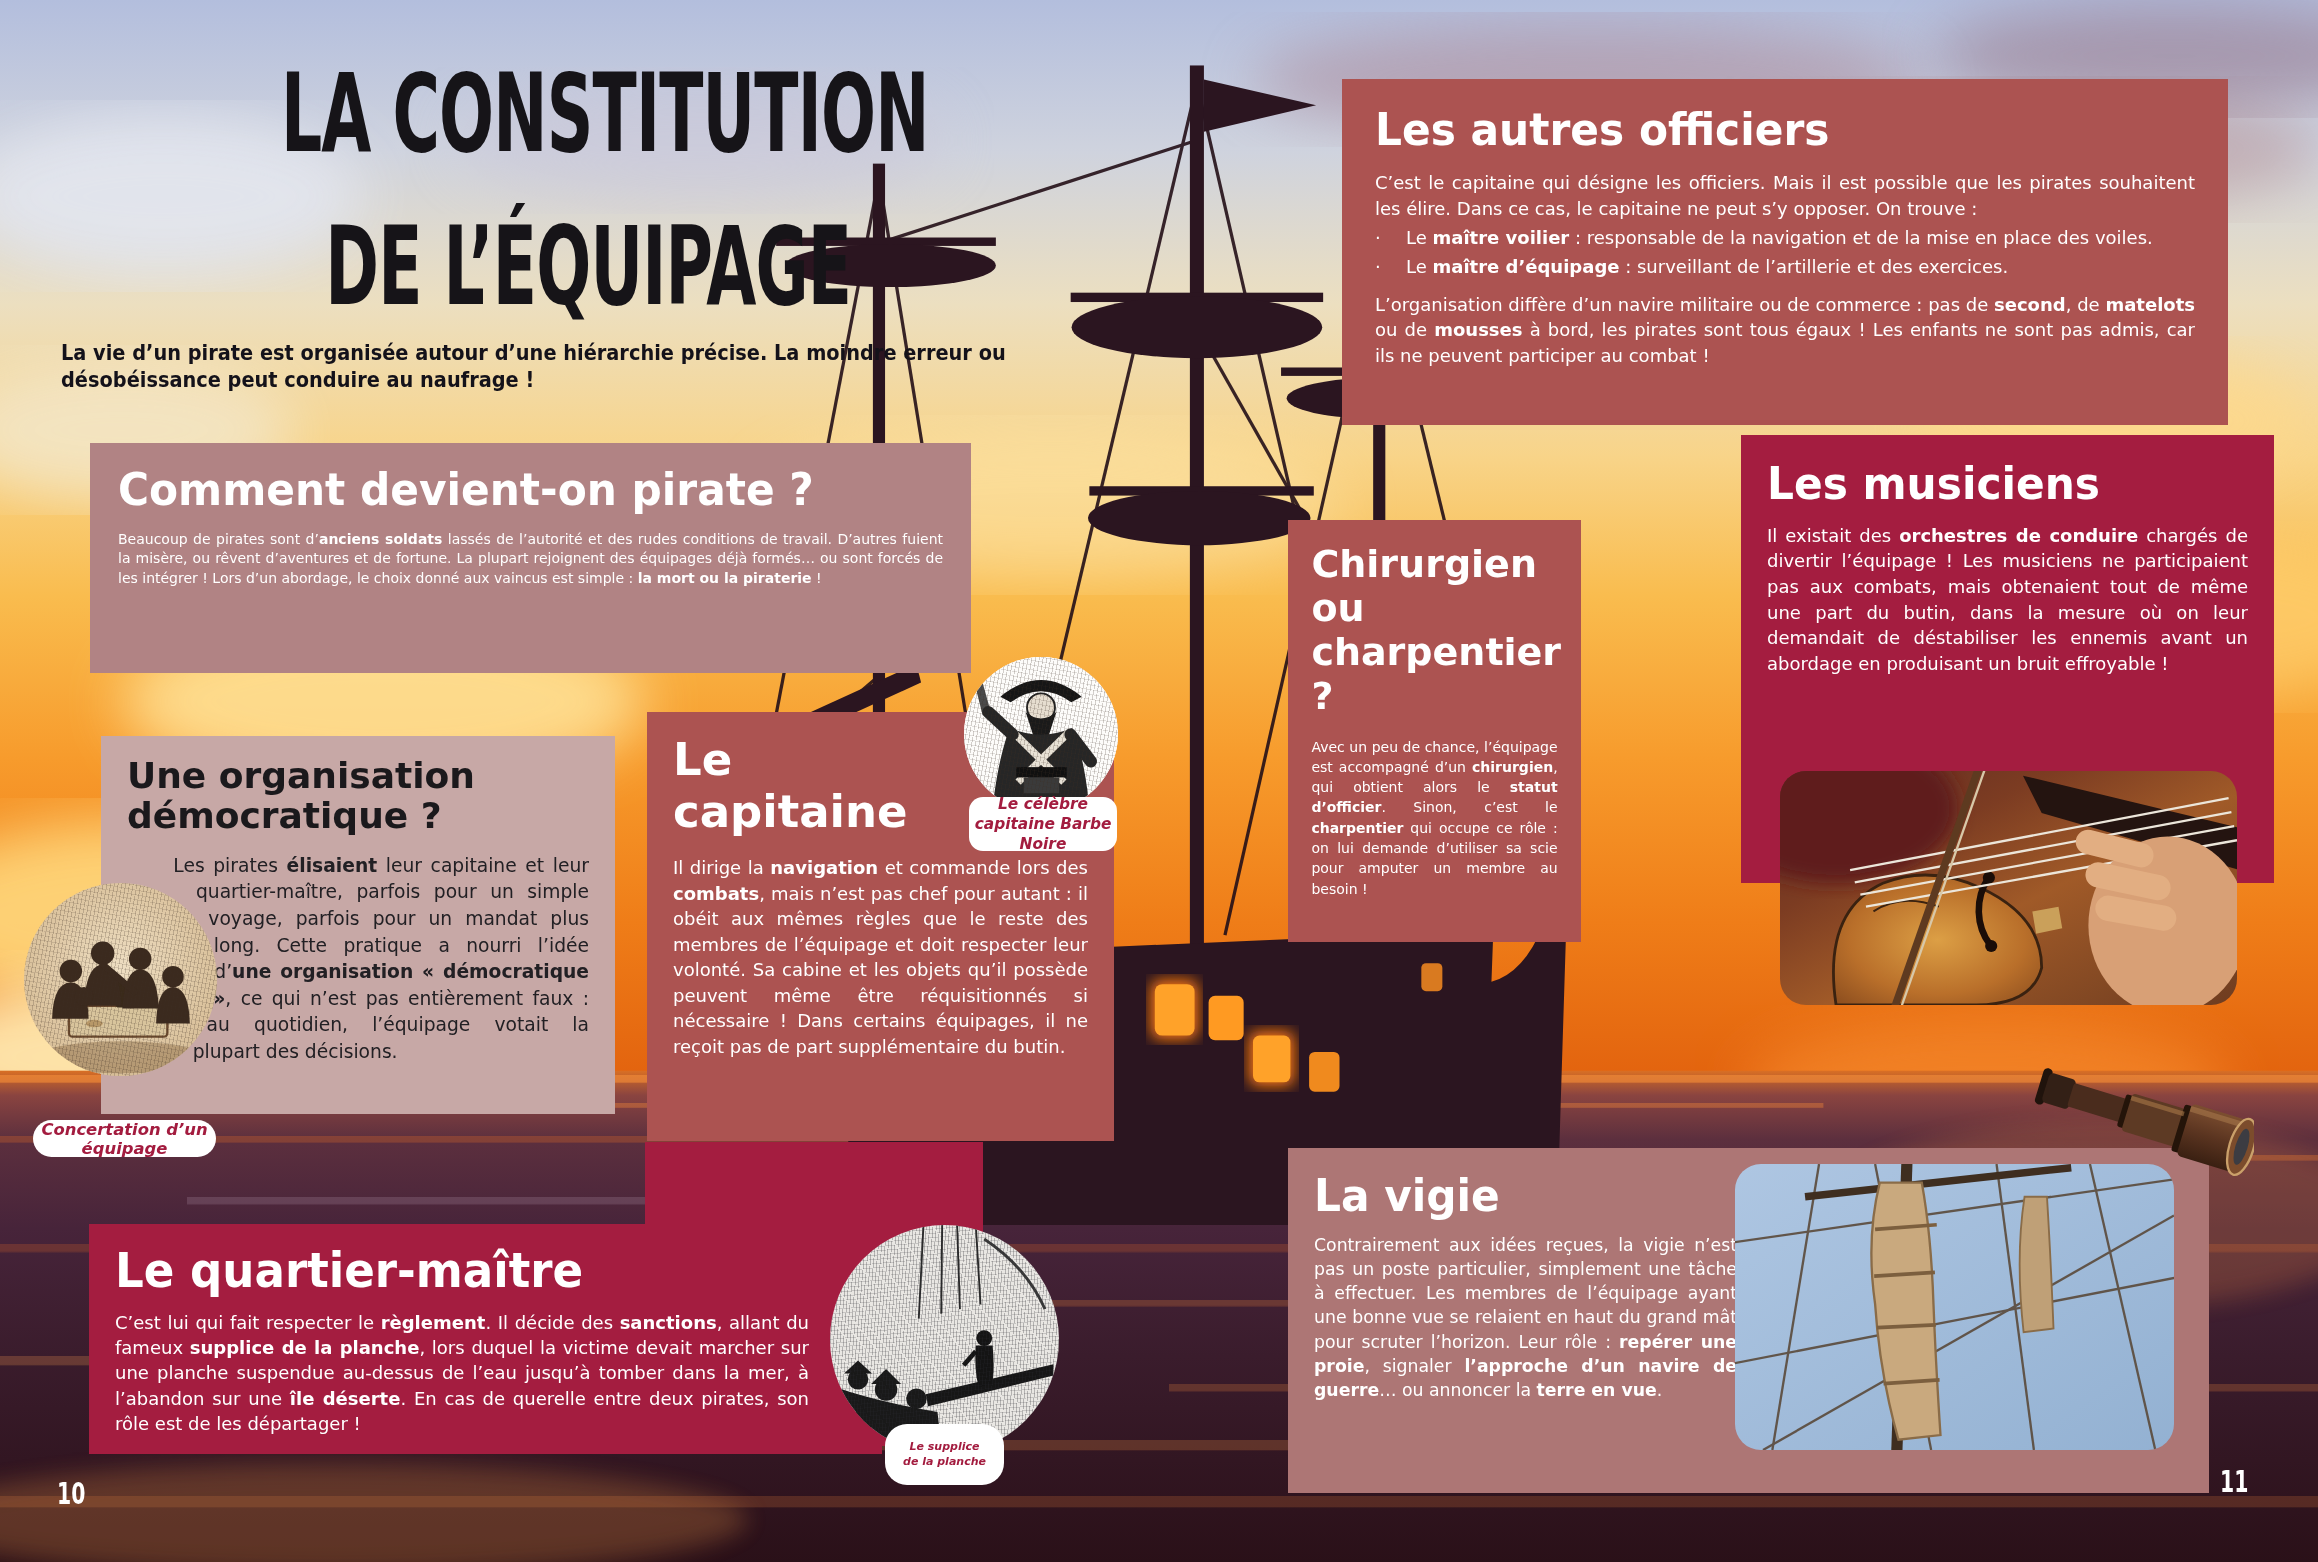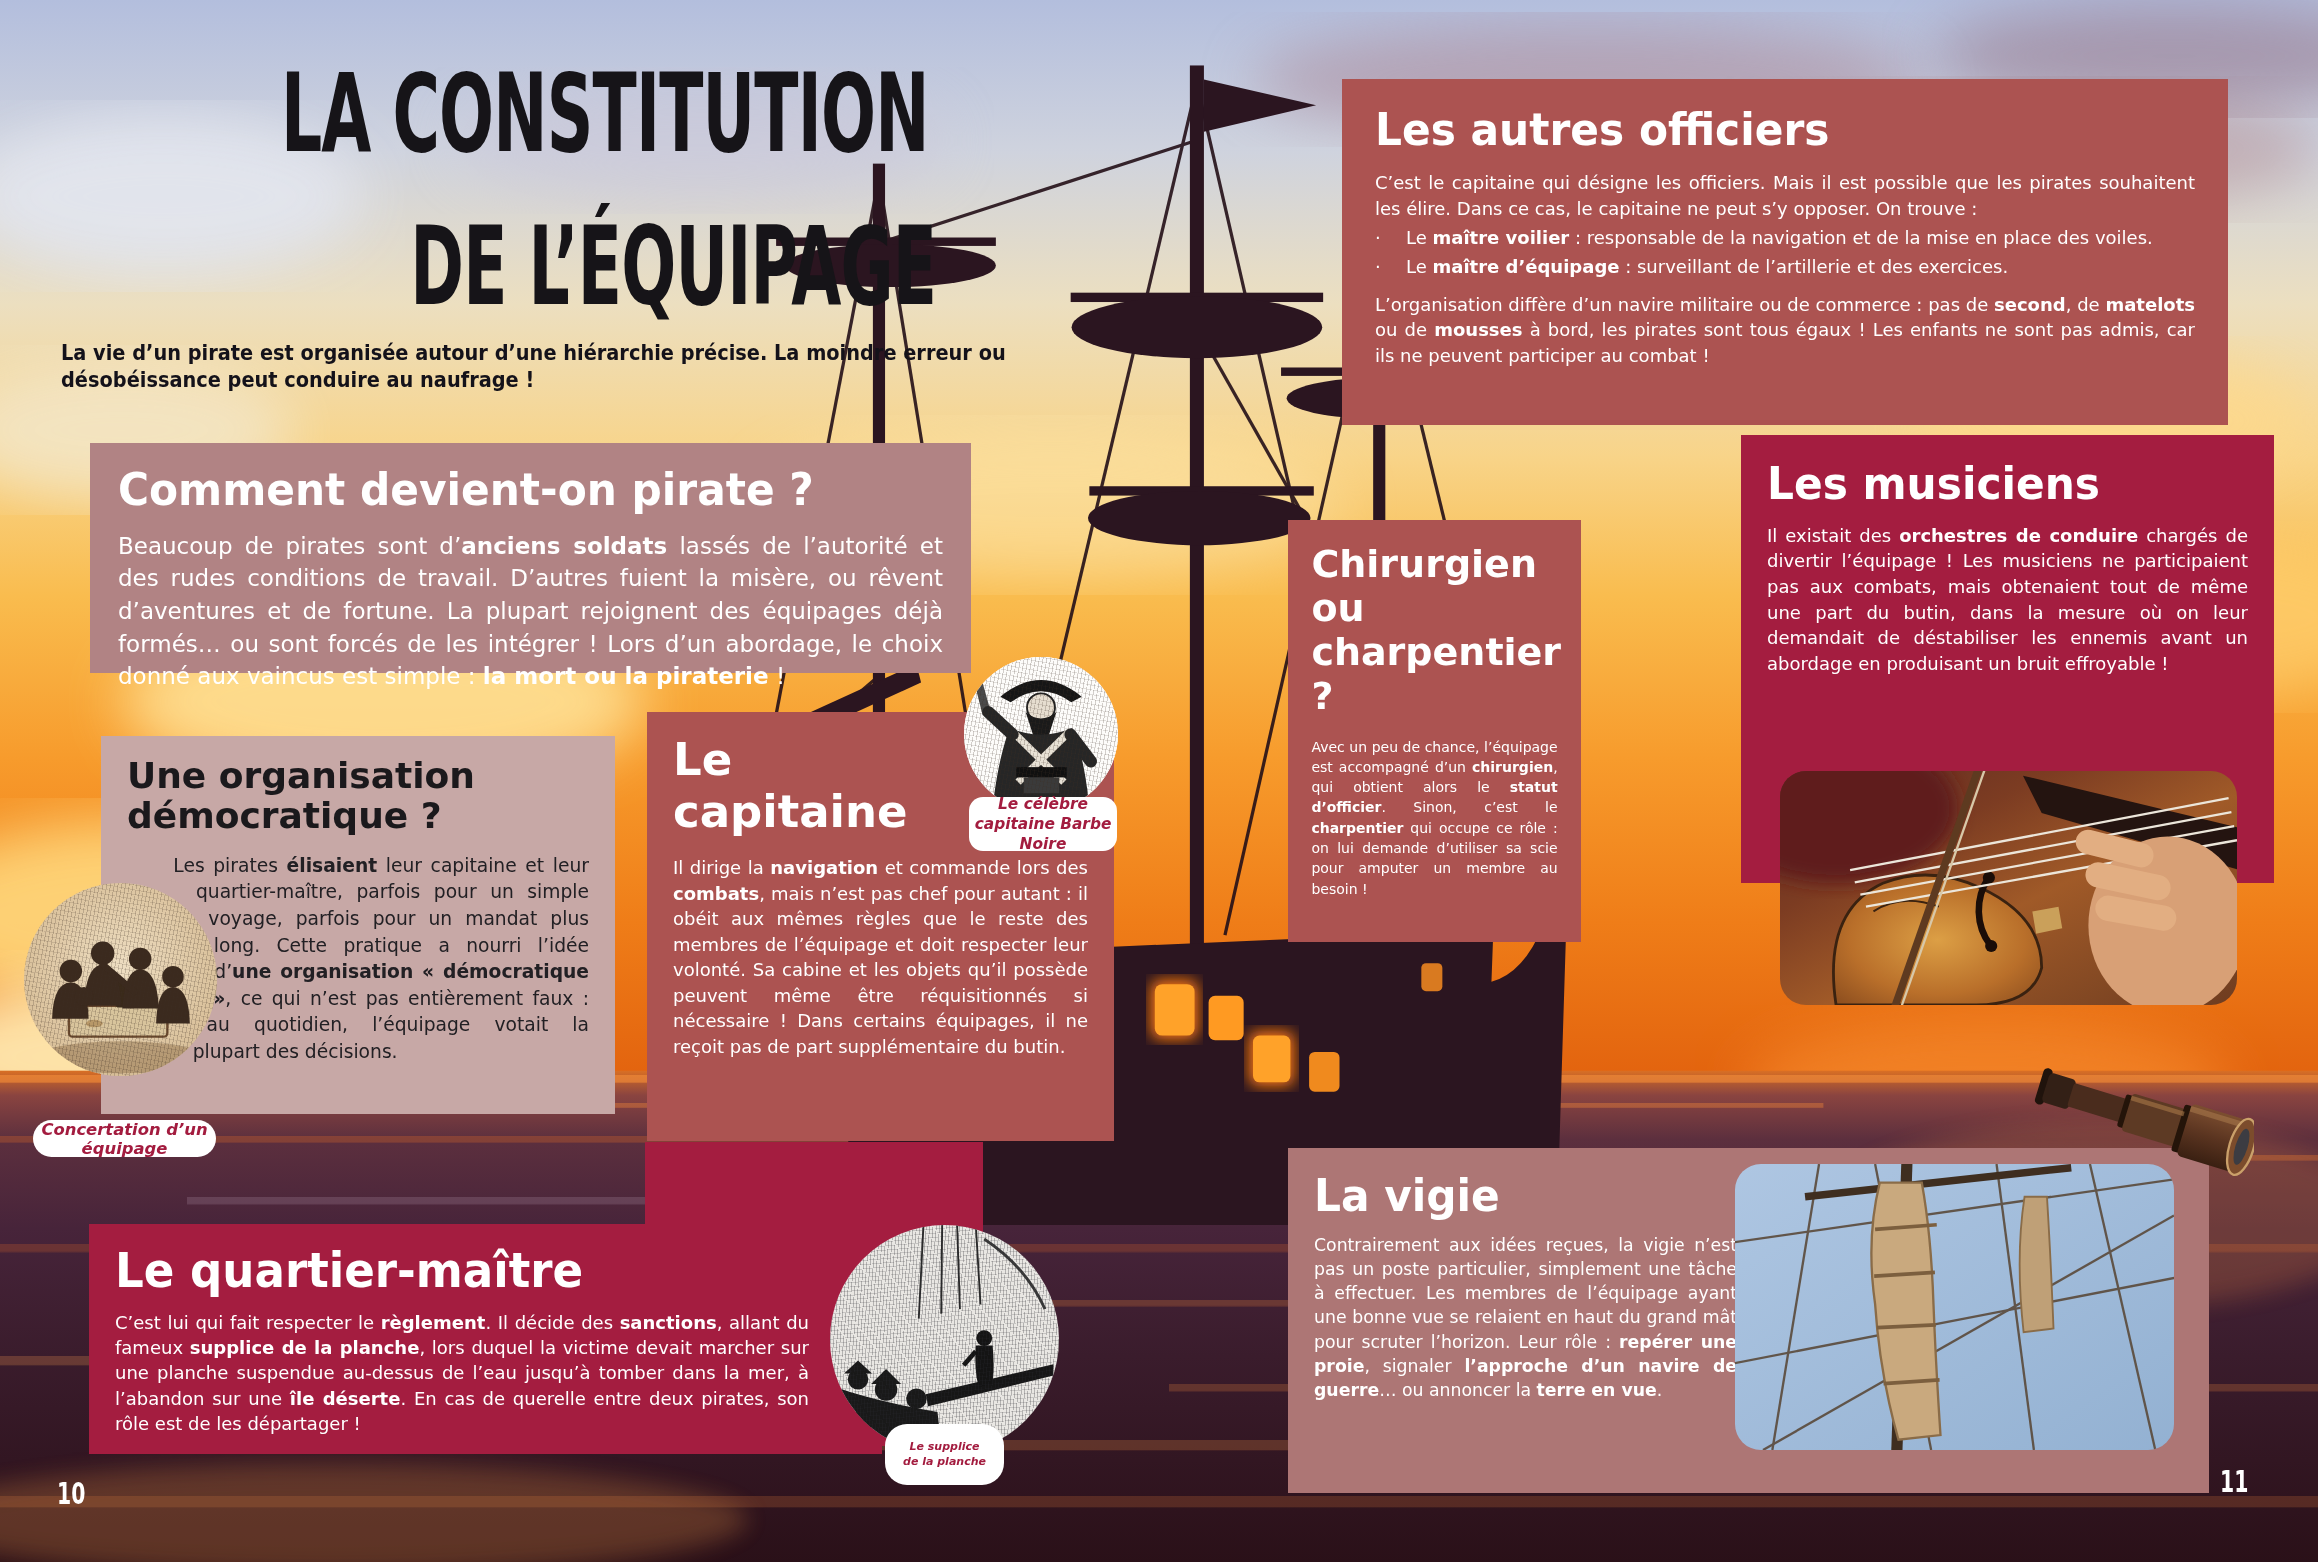--- a/index.html
+++ b/index.html
@@ -10,7 +10,7 @@
   .cond{display:inline-block;transform:scaleX(.94);transform-origin:left center;white-space:nowrap;}
 
   
-  .main-title{position:absolute;left:65px;top:55px;width:1047px;text-align:right;z-index:3;}
+  .main-title{position:absolute;left:65px;top:55px;width:1047px;text-align:center;z-index:3;}
   .t-line{line-height:118px;}
   .t-inner{display:inline-block;transform:scaleX(.60);transform-origin:center;
            font-size:108px;font-weight:700;letter-spacing:-1.4px;color:#161418;white-space:nowrap;}

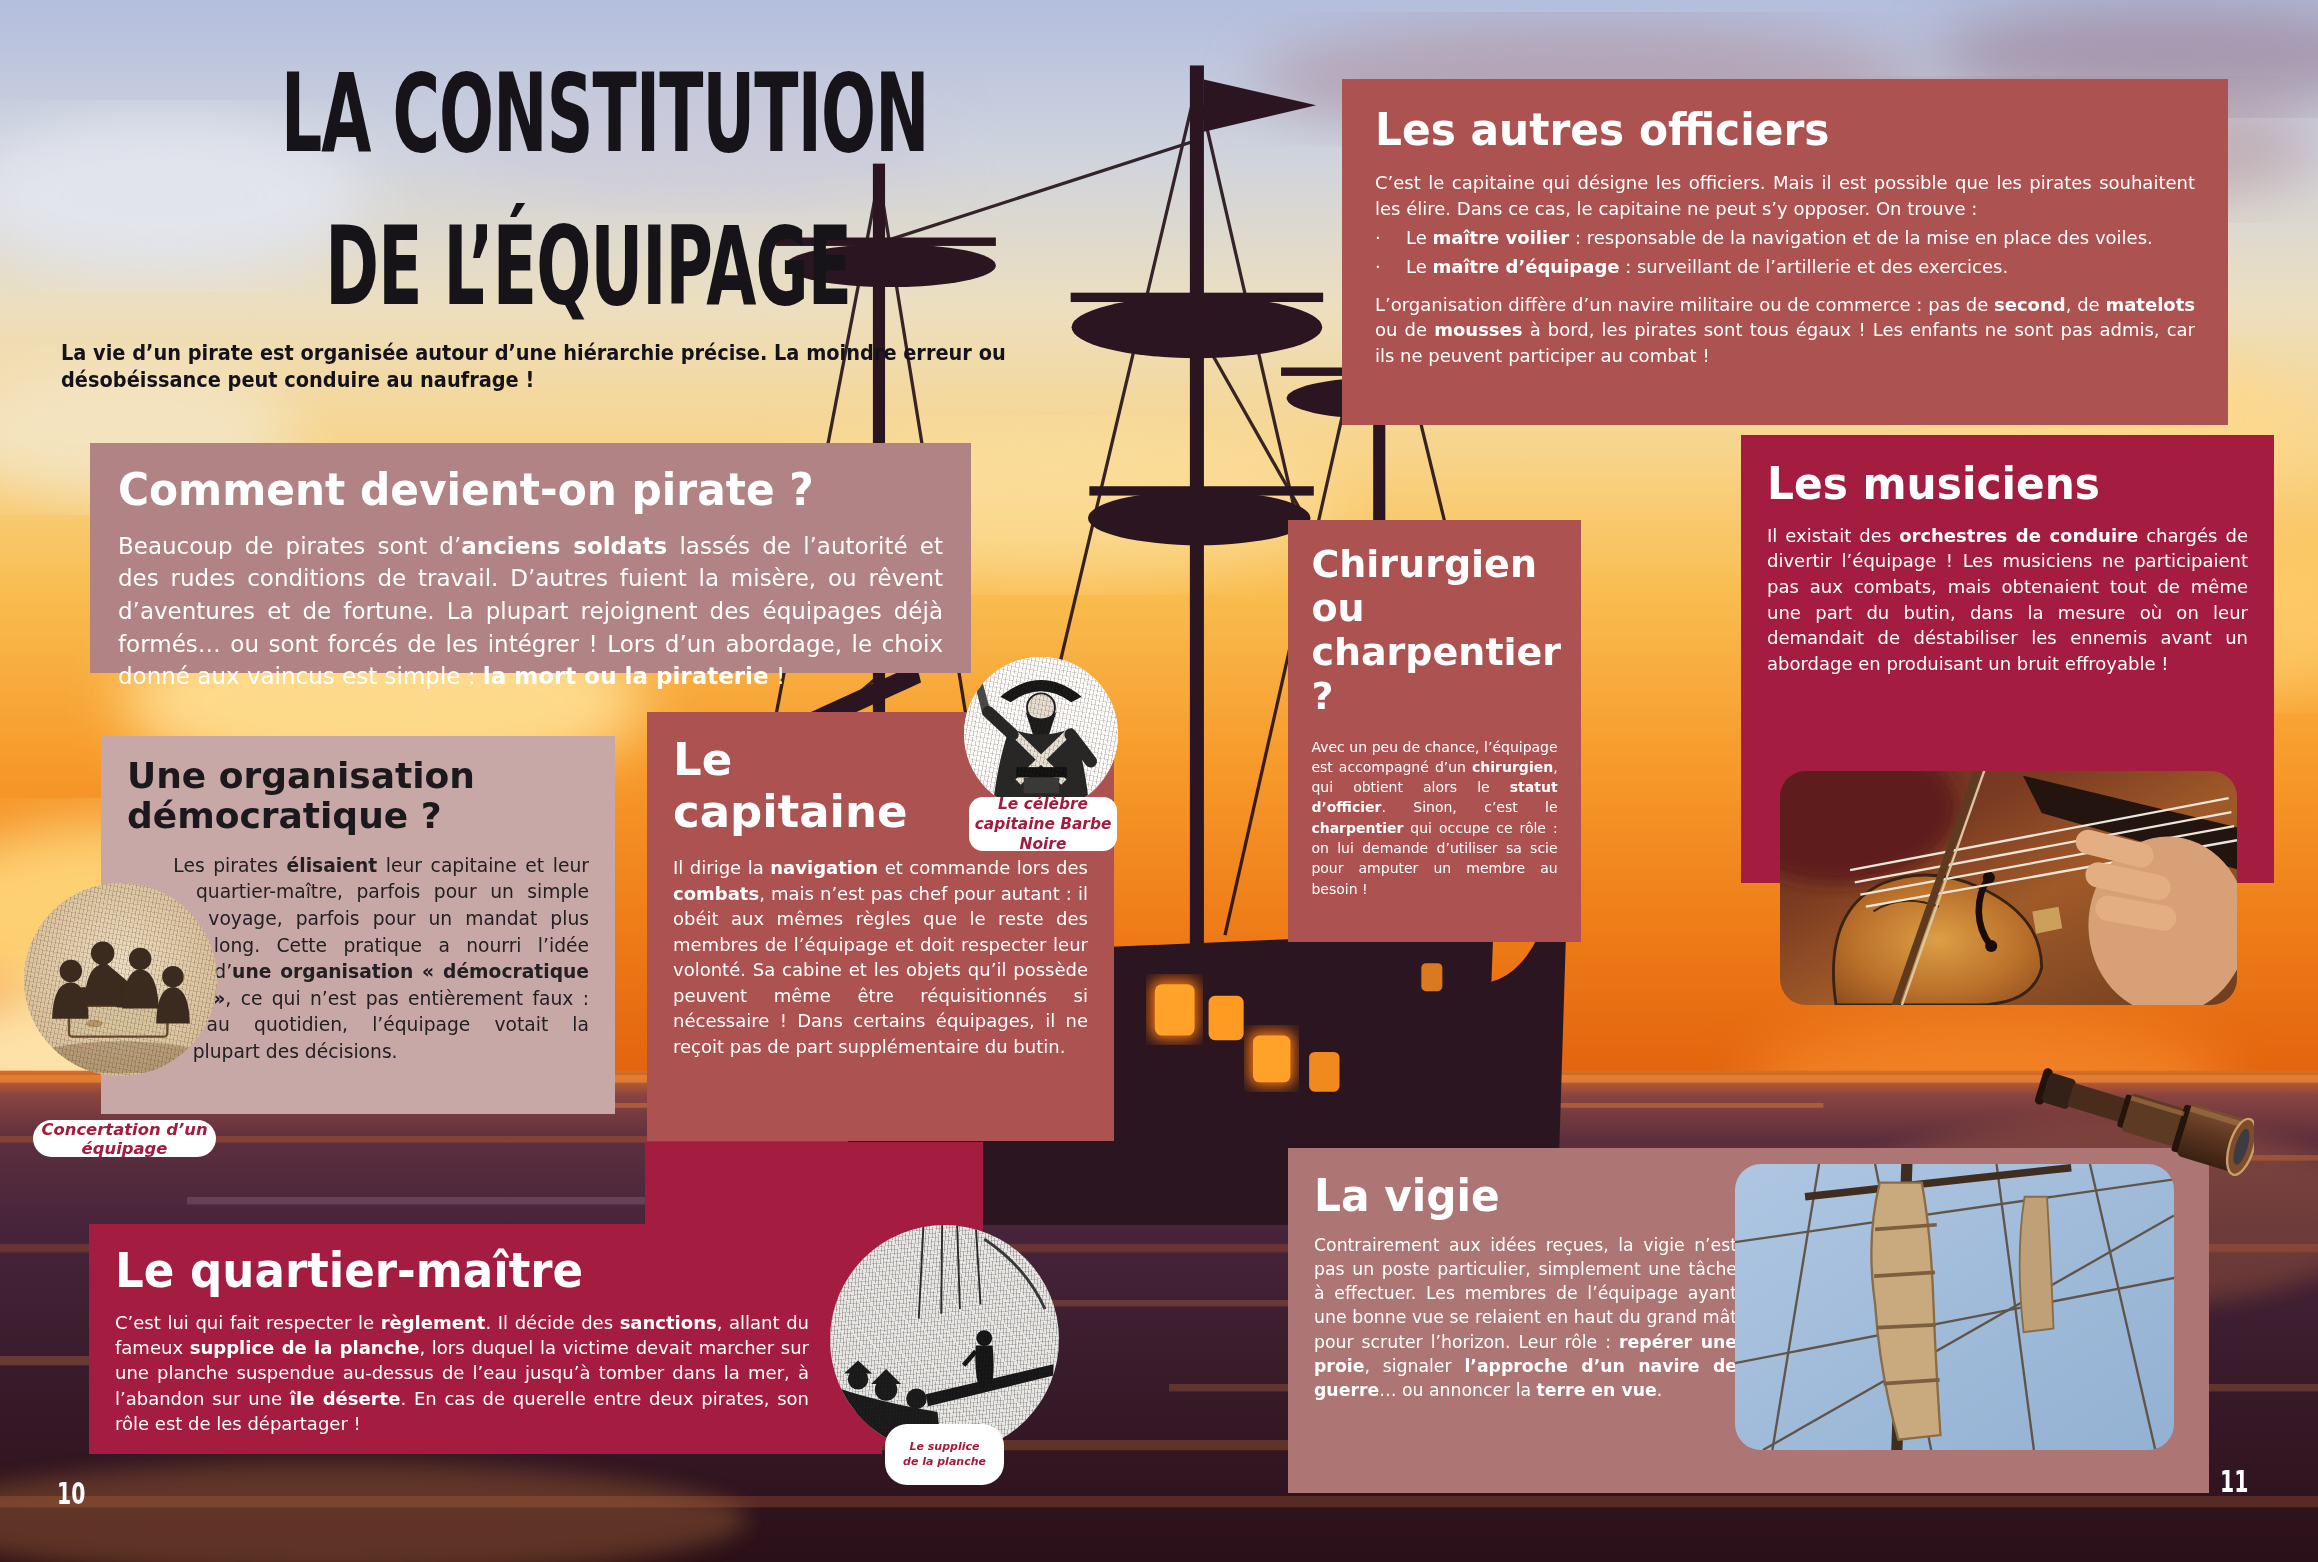--- a/index.html
+++ b/index.html
@@ -36,7 +36,7 @@
 
   .box-comment{left:90px;top:443px;width:881px;height:230px;padding:19.6px 28px;background:#b18384;}
   .box-comment h2{font-size:45px;}
-  .box-comment .body{margin-top:14px;font-size:23px;line-height:1.42;}
+  .box-comment .body{margin-top:14px;font-size:14px;line-height:1.42;}
 
   .box-organisation{left:101px;top:736px;width:514px;height:378px;padding:19.6px 26px;
                     background:#c7a8a6;color:#1e1c1e;}

